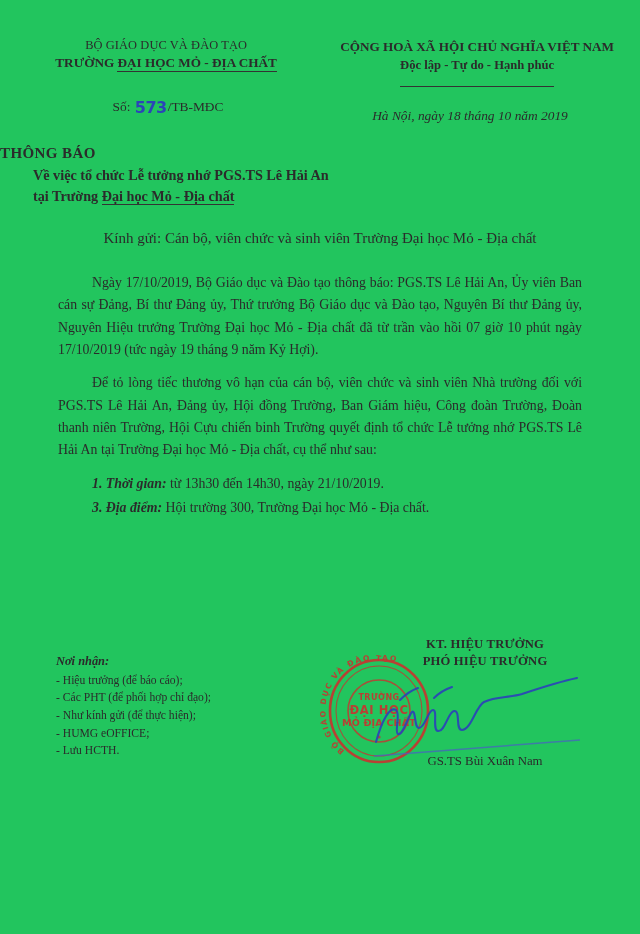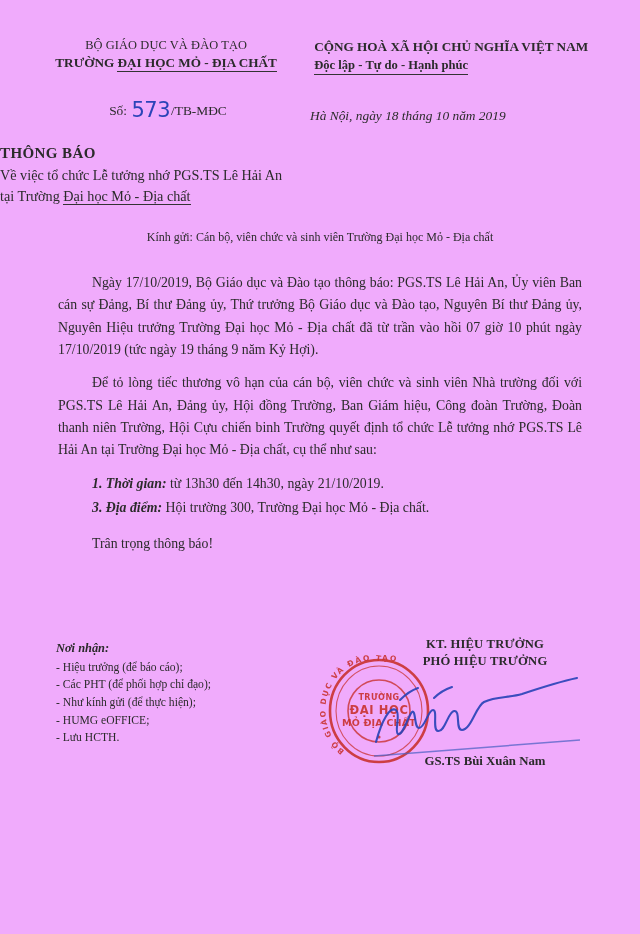--- a/index.html
+++ b/index.html
@@ -12,7 +12,7 @@
     position: relative;
     width: 640px;
     height: 934px;
-    background: #f0abfc;
+    background: #22c55e;
     overflow: hidden;
     font-family: "Liberation Serif", "DejaVu Serif", serif;
     color: #2b2b2b;

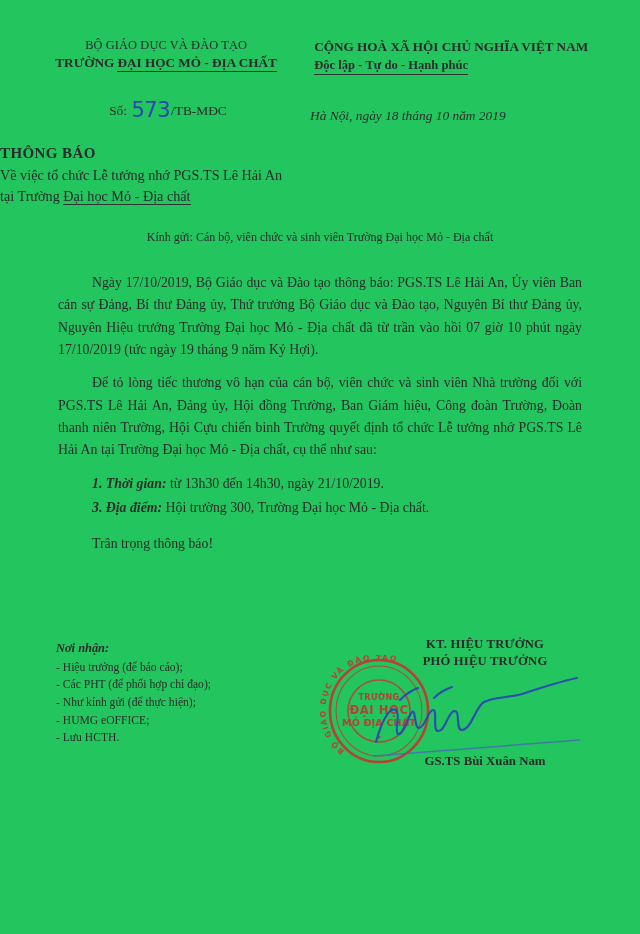--- a/index.html
+++ b/index.html
@@ -34,6 +34,7 @@
   }
   .header-right {
     width: 330px;
+    text-align: center;
   }
   .org-ministry {
     font-size: 12.4px;

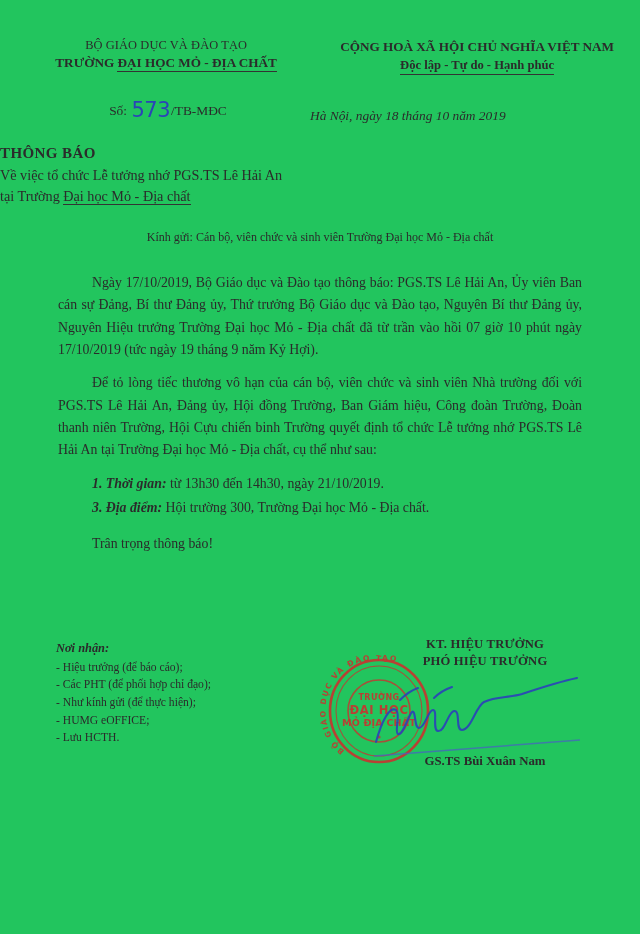--- a/index.html
+++ b/index.html
@@ -64,7 +64,7 @@
     line-height: 1.45;
     display: inline-block;
     border-bottom: 1.4px solid #333;
-    padding-bottom: 0px;
+    padding-bottom: 12px;
     white-space: nowrap;
   }
 

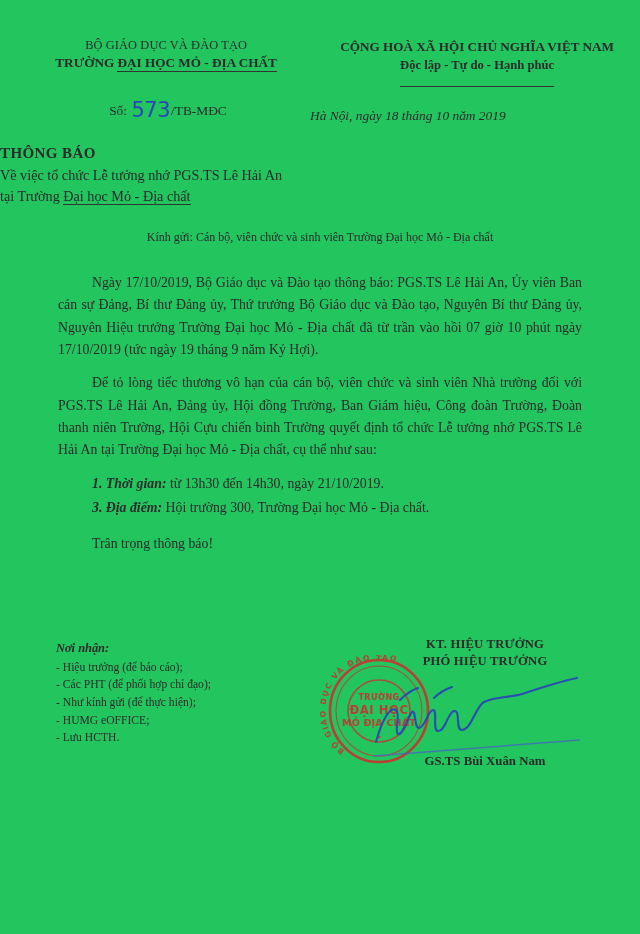--- a/index.html
+++ b/index.html
@@ -80,8 +80,8 @@
   }
   .doc-number .num-hand {
     font-family: "DejaVu Sans", sans-serif;
-    font-weight: normal;
-    font-size: 21px;
+    font-weight: bold;
+    font-size: 16px;
     color: #2b44b8;
     letter-spacing: -0.5px;
     vertical-align: -2px;

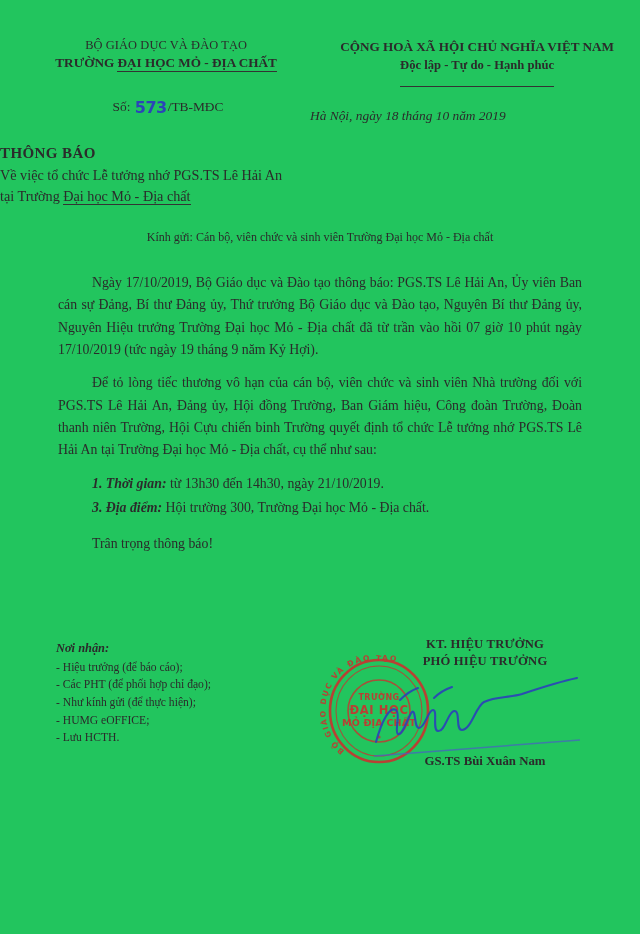--- a/index.html
+++ b/index.html
@@ -94,7 +94,7 @@
     top: 108px;
     left: 310px;
     width: 320px;
-    text-align: left;
+    text-align: center;
     font-size: 13.4px;
     font-style: italic;
     white-space: nowrap;

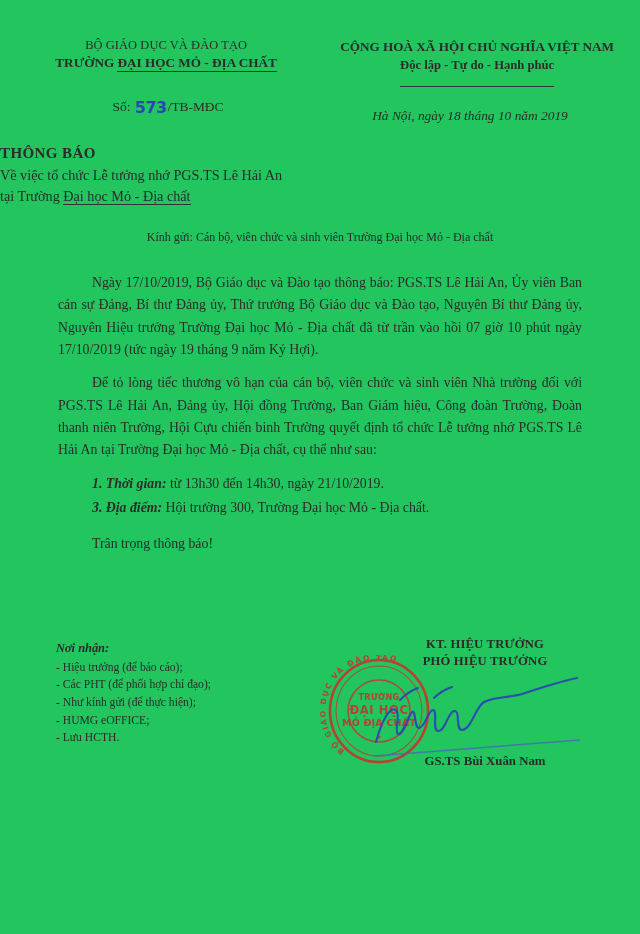--- a/index.html
+++ b/index.html
@@ -116,8 +116,9 @@
   }
   .title-sub {
     font-size: 14.2px;
-    font-weight: normal;
+    font-weight: bold;
     line-height: 1.5;
+    margin-left: 33px;
   }
   .title-sub .ul2 {
     border-bottom: 1.3px solid #333;

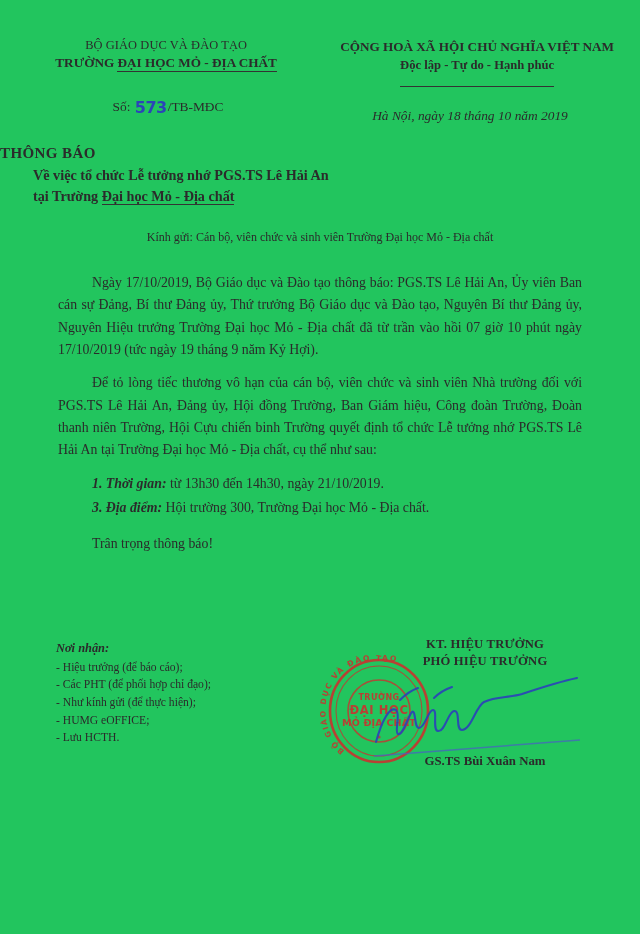--- a/index.html
+++ b/index.html
@@ -132,7 +132,7 @@
     left: 0;
     width: 640px;
     text-align: center;
-    font-size: 12px;
+    font-size: 15px;
     white-space: nowrap;
   }
 

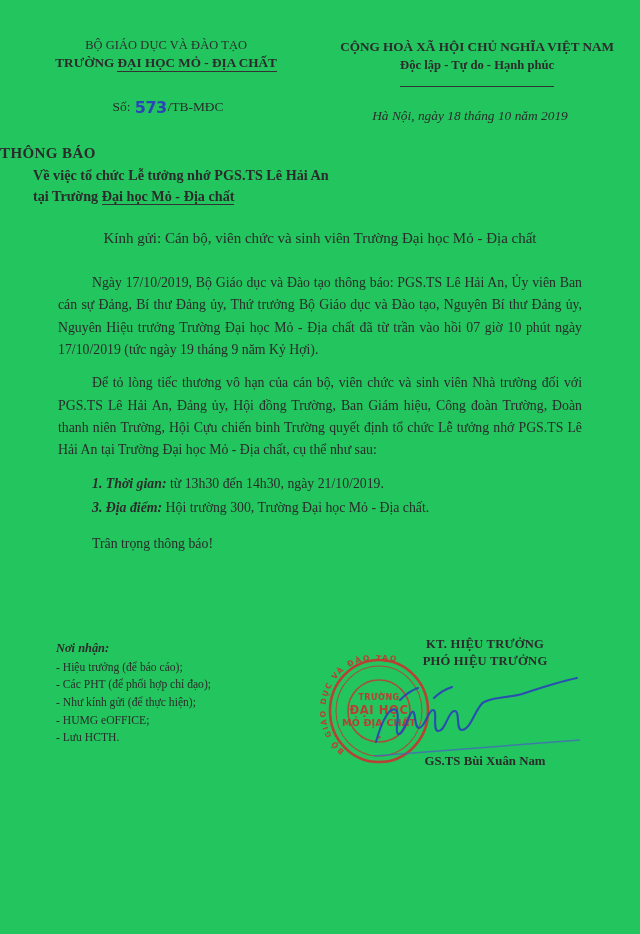--- a/index.html
+++ b/index.html
@@ -284,7 +284,6 @@
       <li><b>1. Thời gian:</b> <span>từ 13h30 đến 14h30, ngày 21/10/2019.</span></li>
       <li><b>3. Địa điểm:</b> <span>Hội trường 300, Trường Đại học Mỏ - Địa chất.</span></li>
     </ul>
-    <div class="closing">Trân trọng thông báo!</div>
   </div>
 
   <div class="footer">

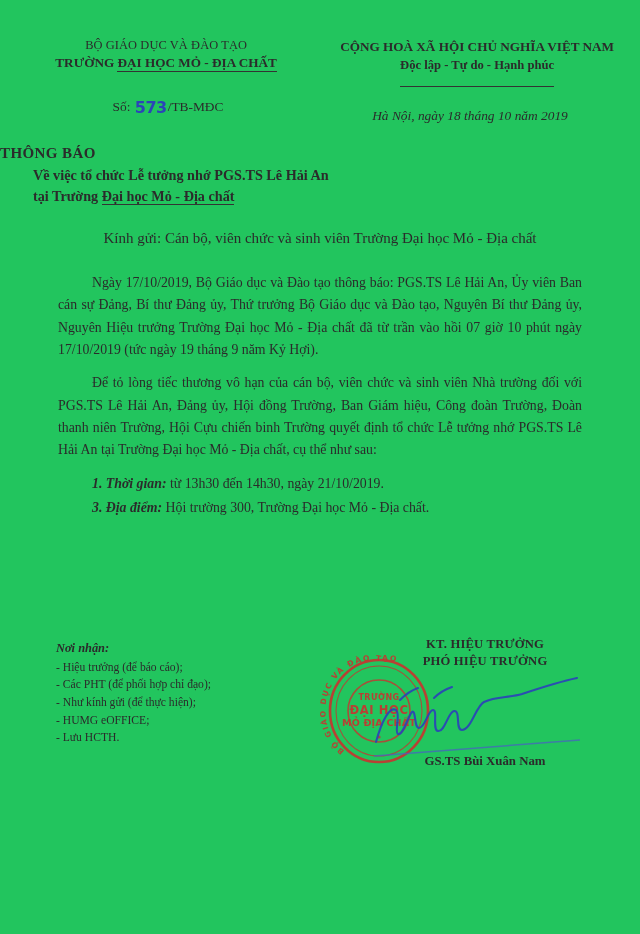--- a/index.html
+++ b/index.html
@@ -185,7 +185,7 @@
   .noi-nhan {
     position: absolute;
     left: 56px;
-    top: 3px;
+    top: 16px;
     width: 250px;
     font-size: 11.6px;
     line-height: 1.52;

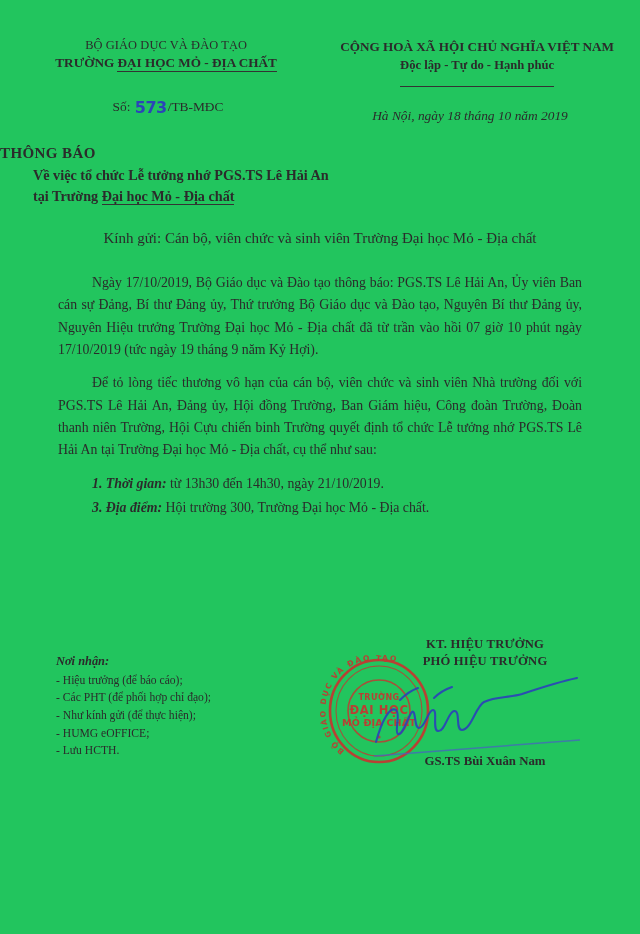--- a/index.html
+++ b/index.html
@@ -221,7 +221,7 @@
     width: 250px;
     text-align: center;
     font-size: 12.8px;
-    font-weight: bold;
+    font-weight: normal;
   }
 
   

